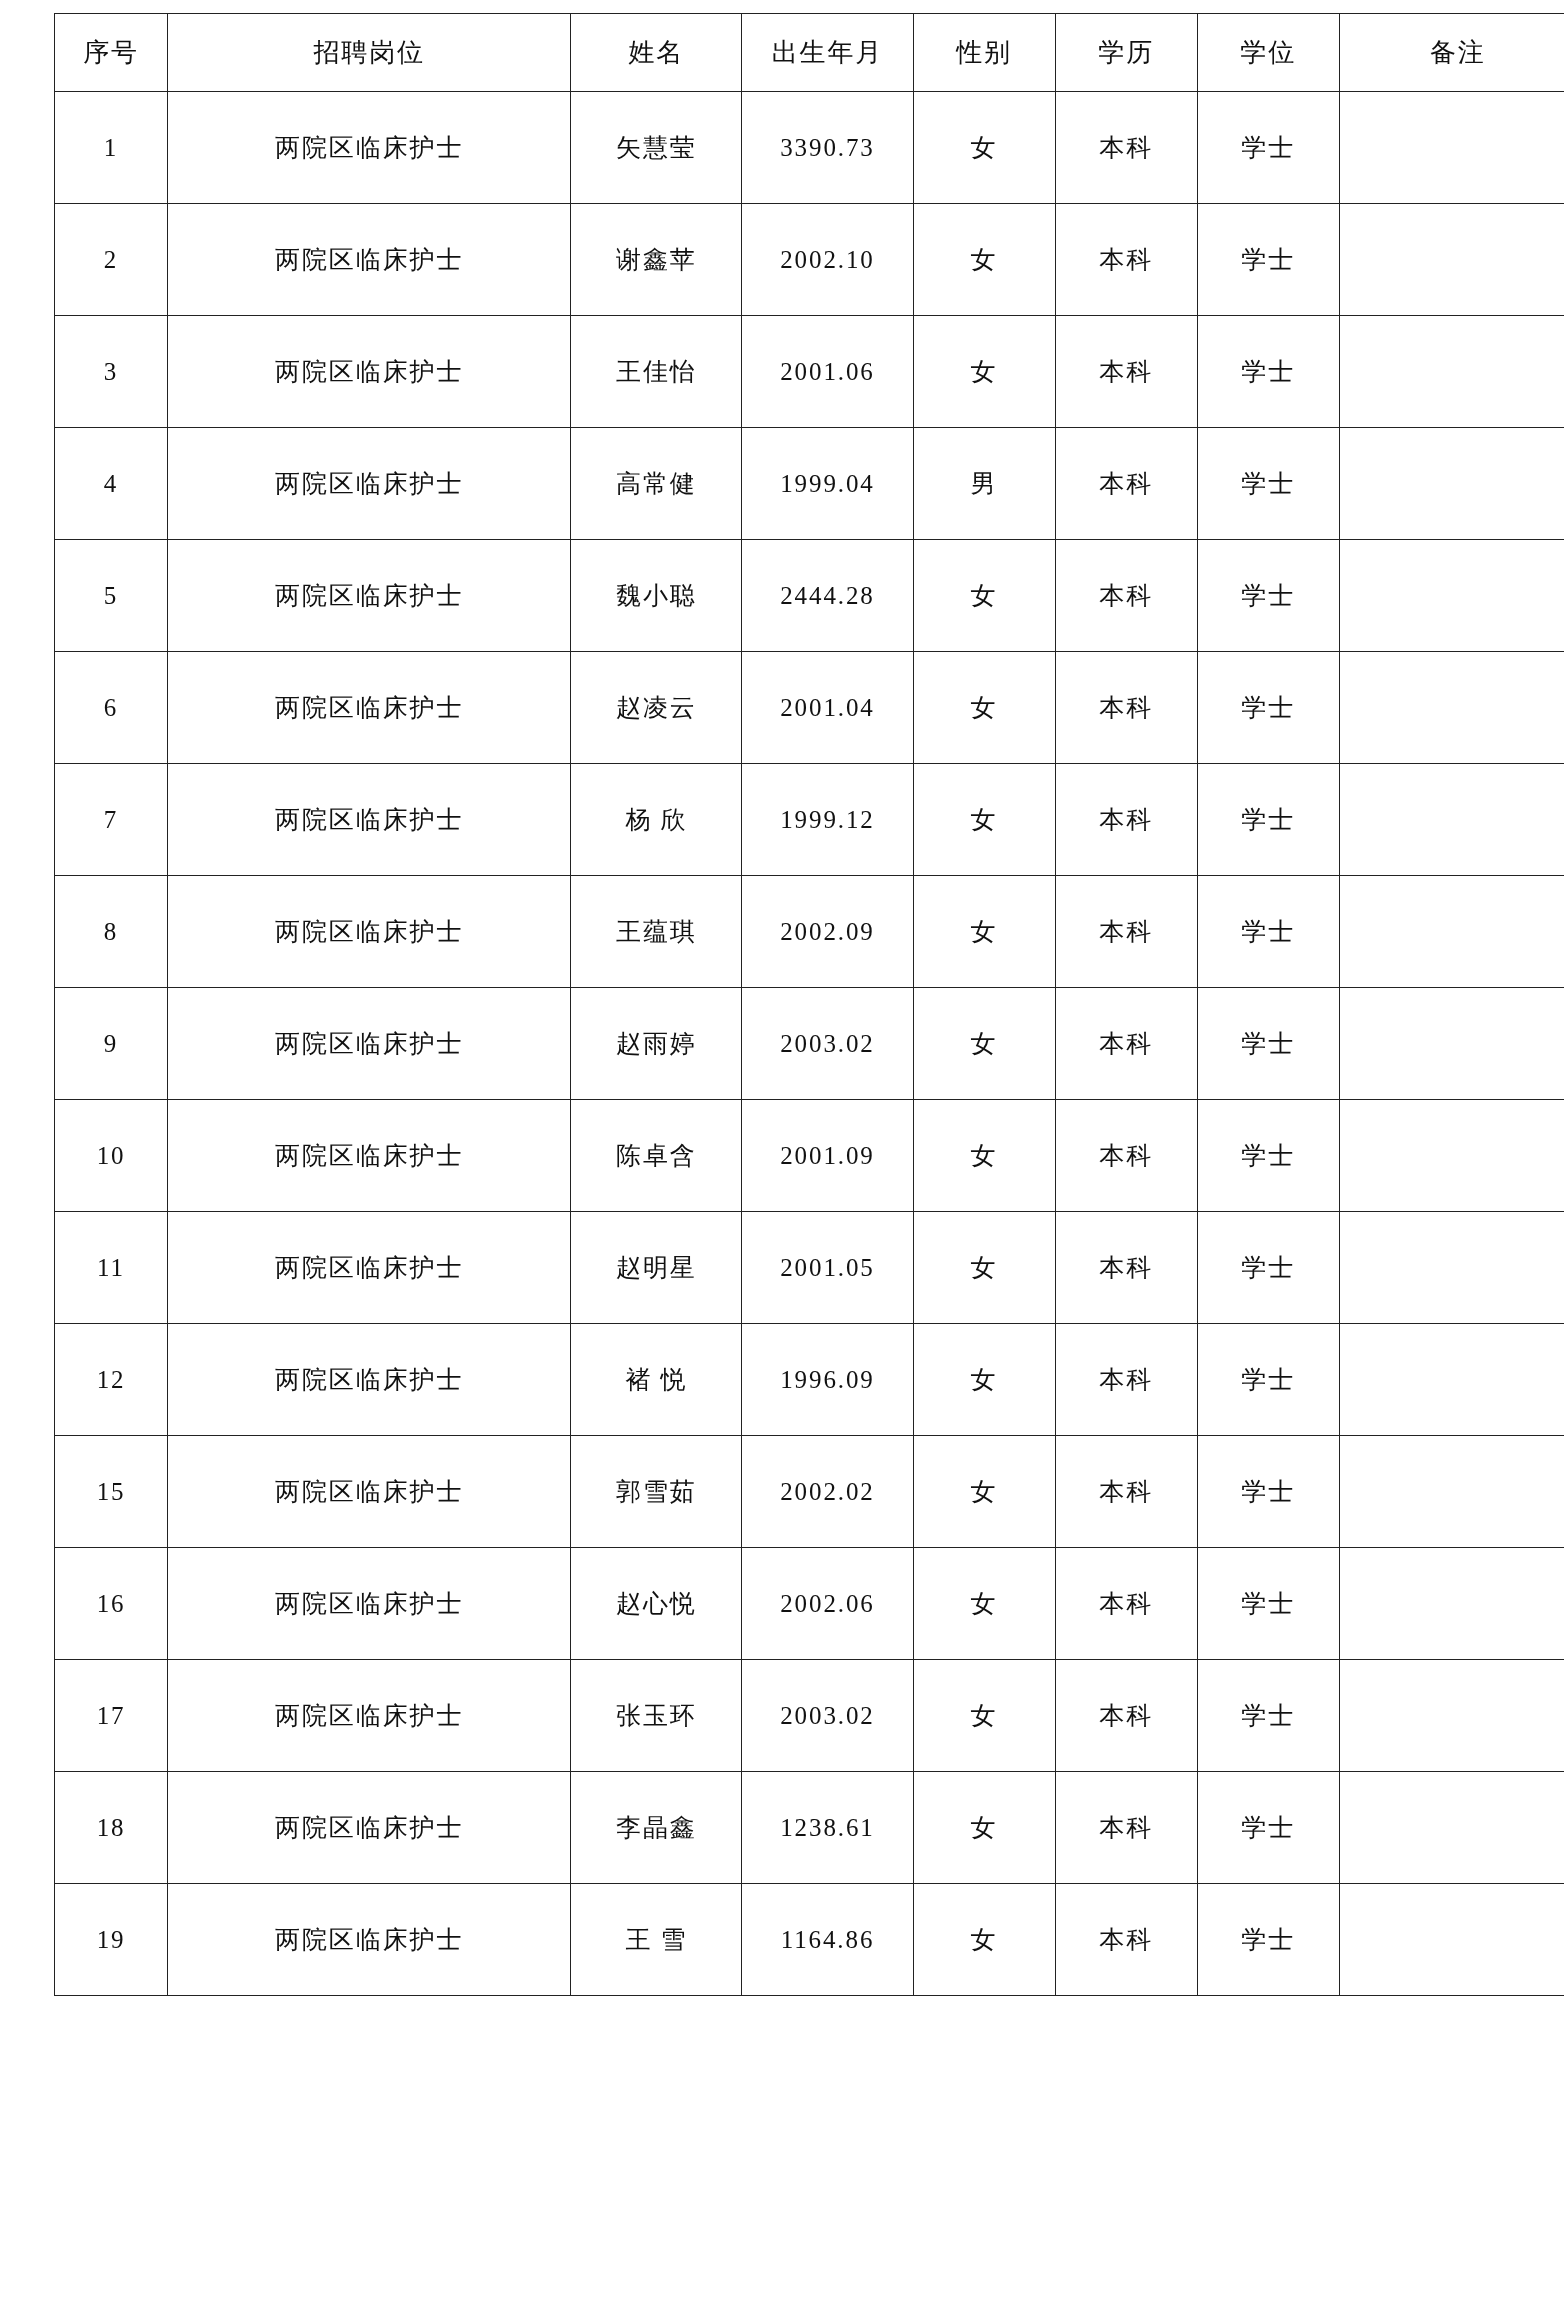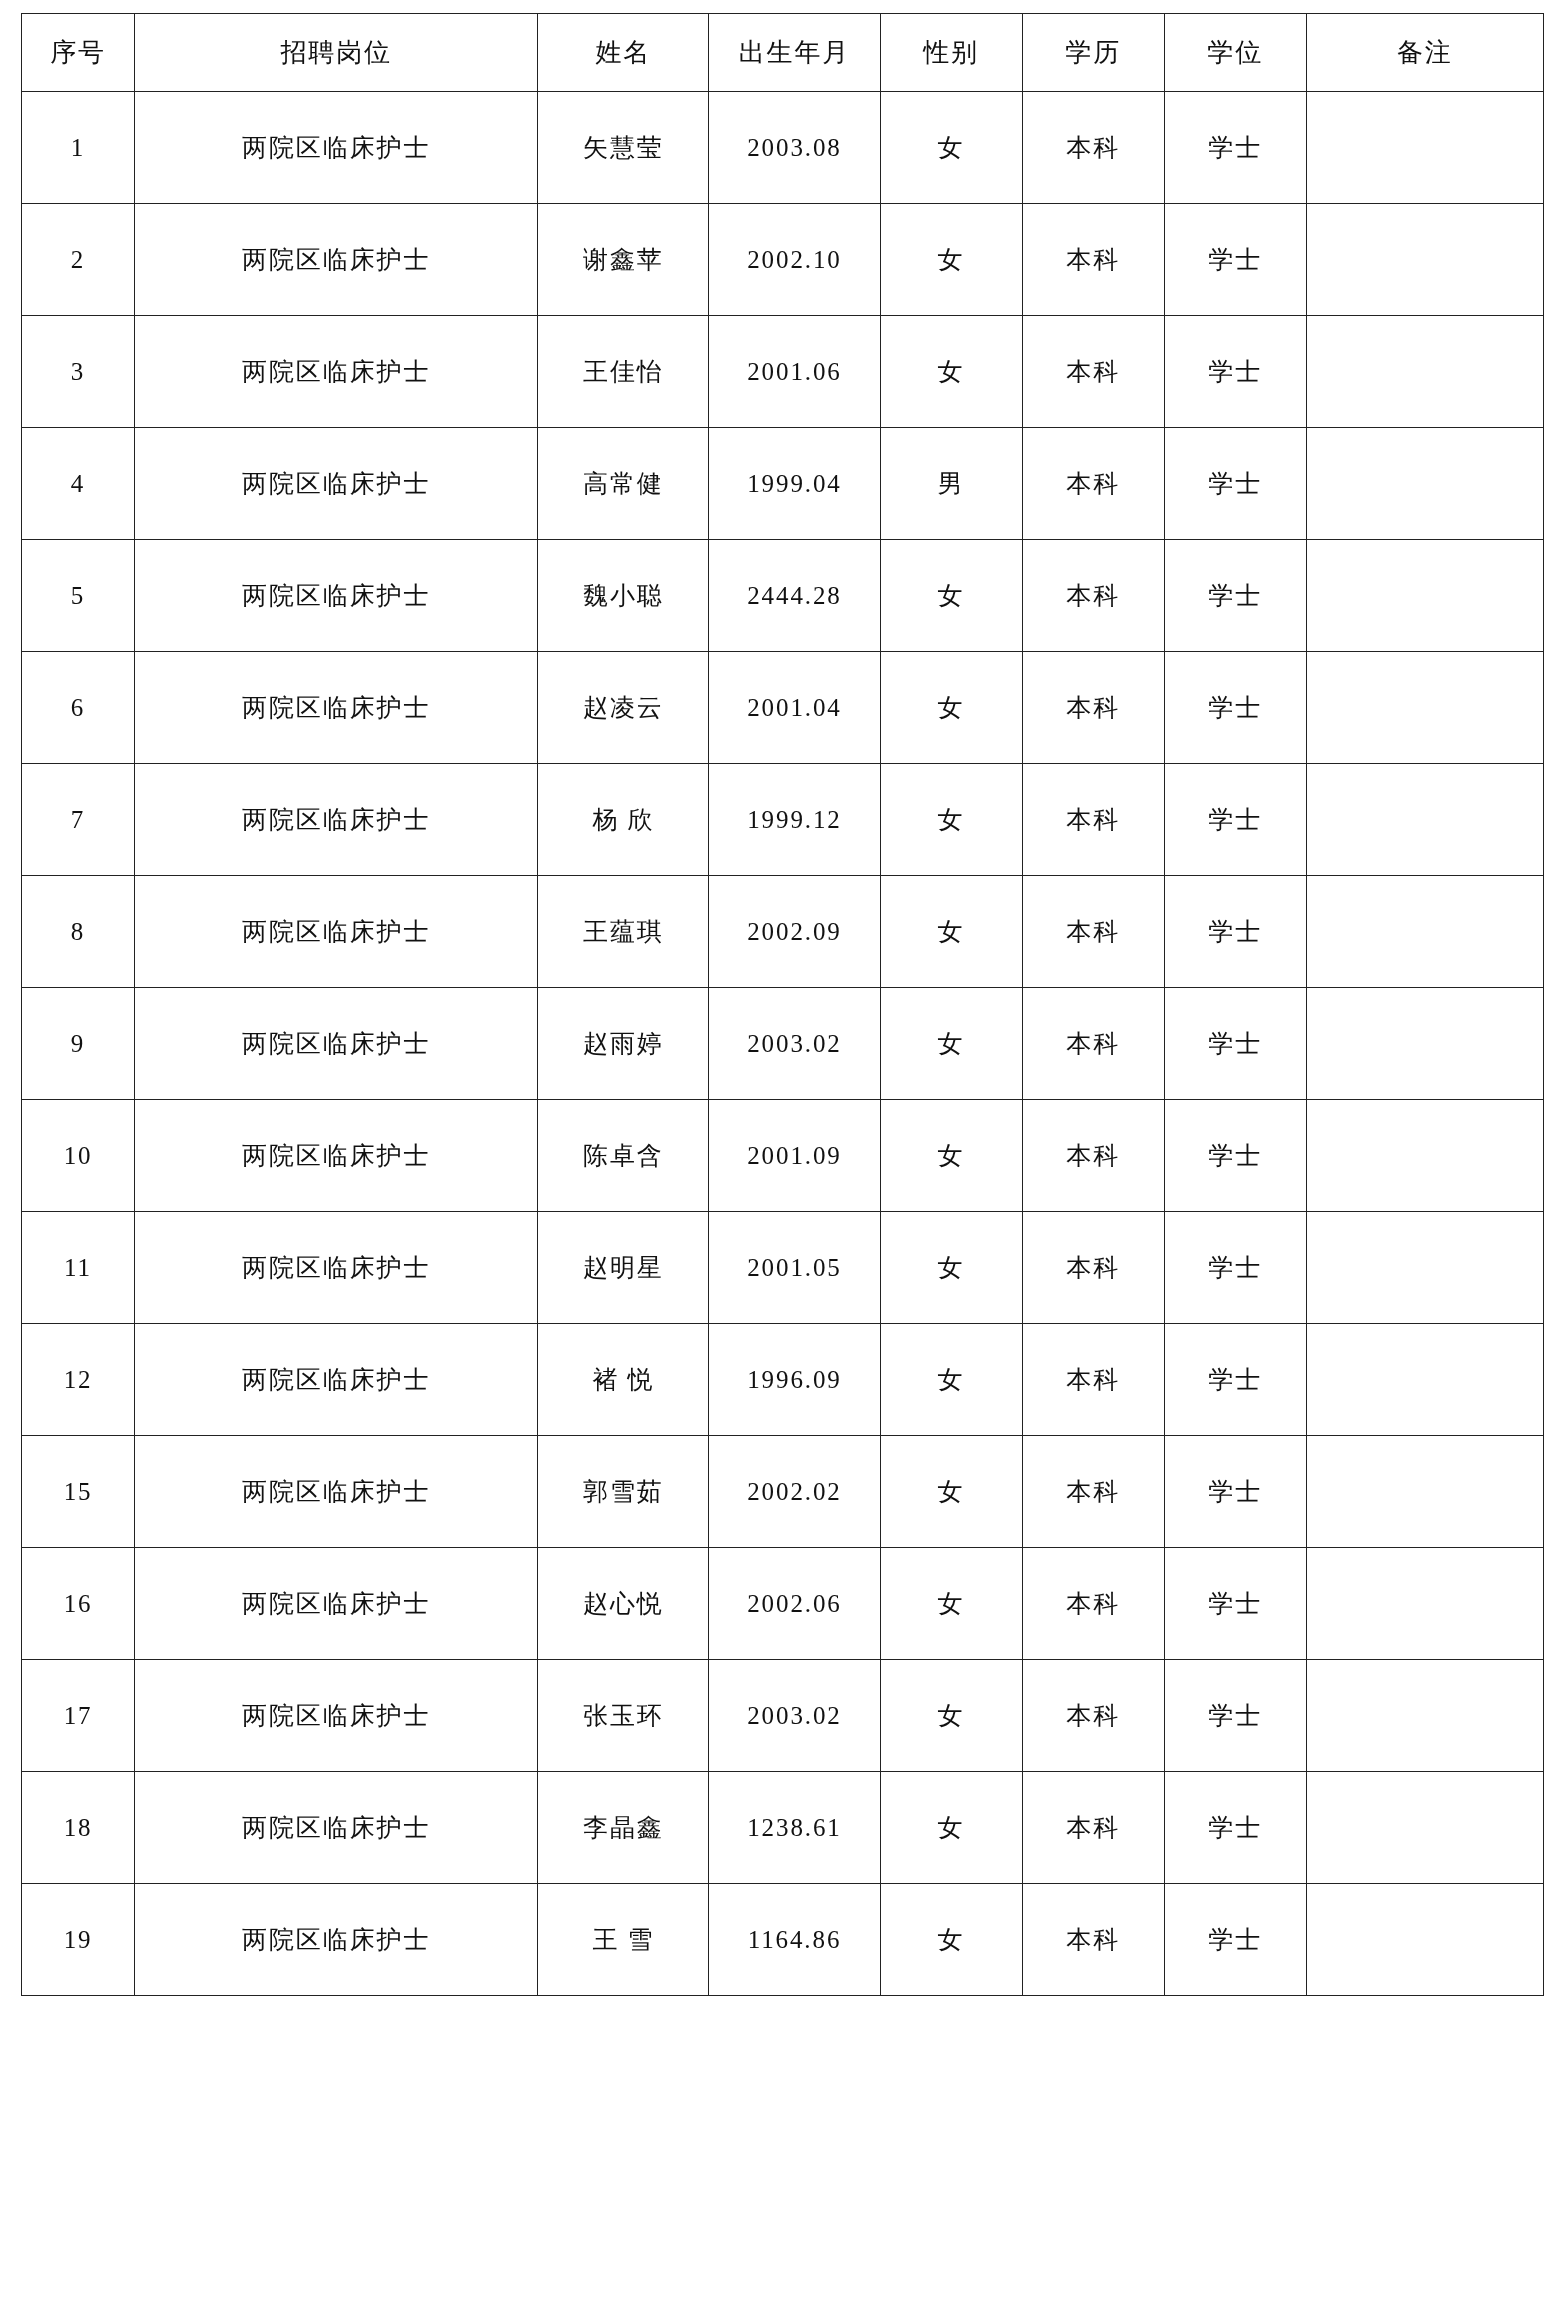--- a/index.html
+++ b/index.html
@@ -20,6 +20,7 @@
     height: 2324px;
     box-sizing: border-box;
     padding: 13.4px 21px 0 21px;
+    margin-left: 33px;
   }
   table.roster {
     width: 1523px;

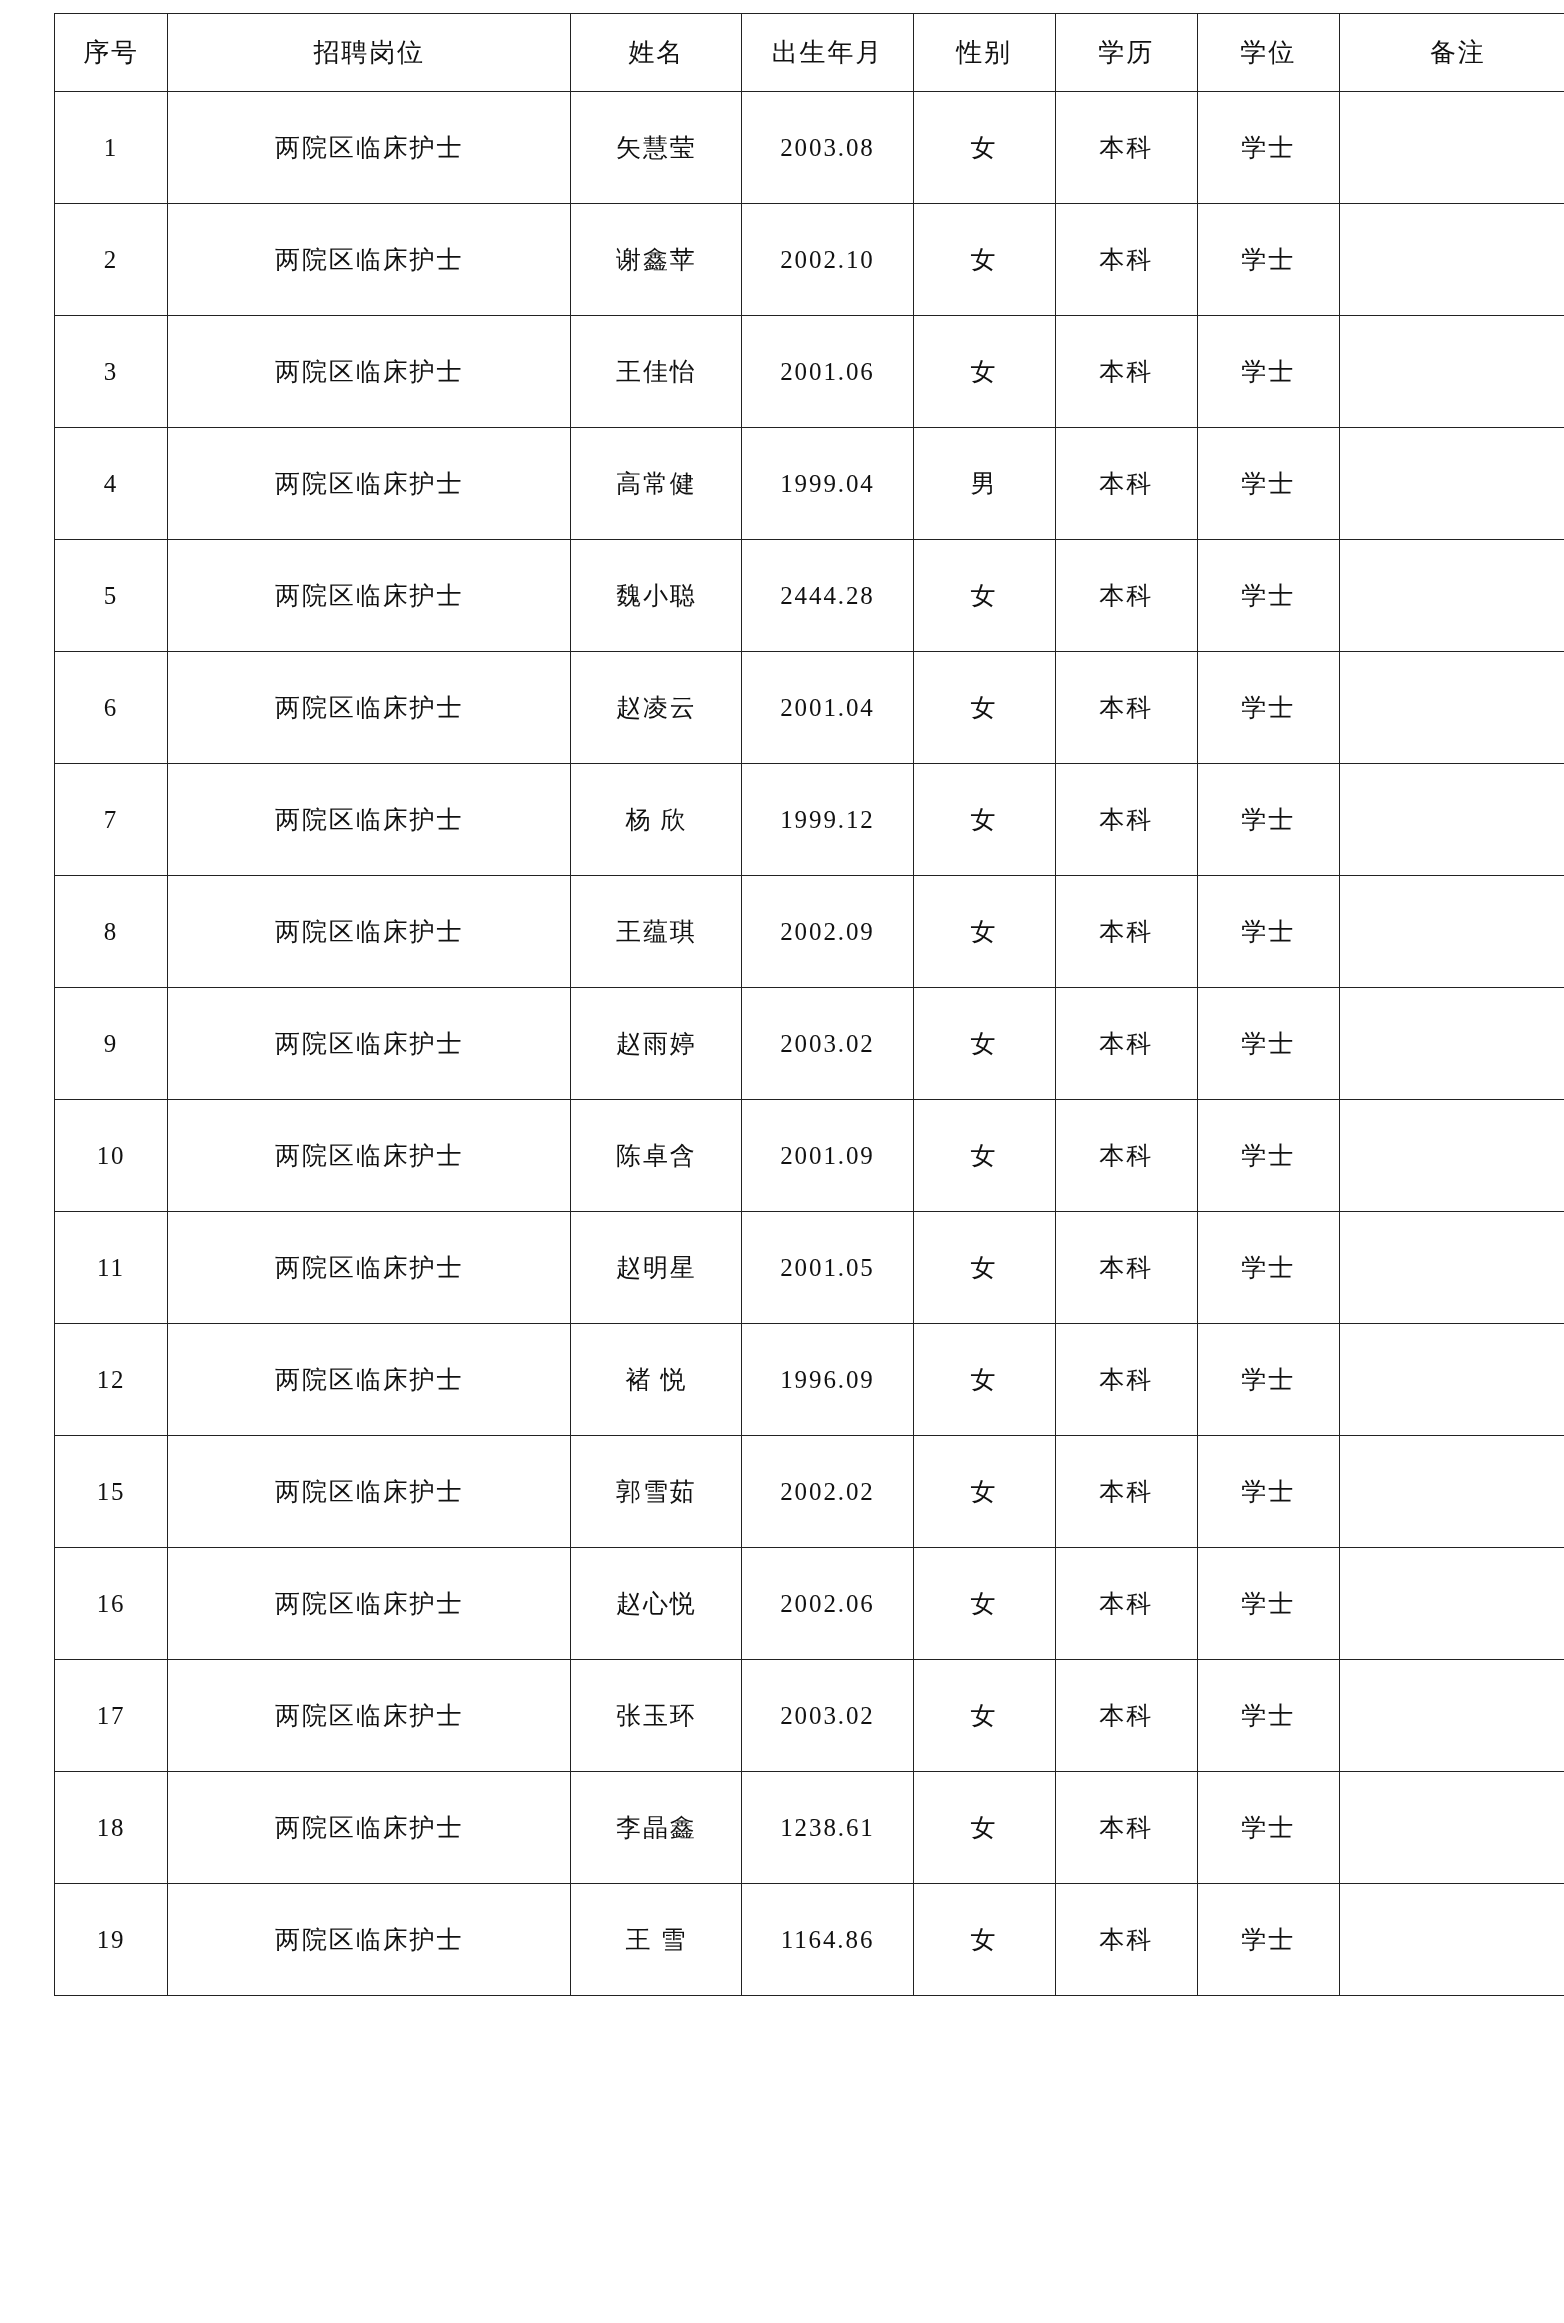--- a/index.html
+++ b/index.html
@@ -104,7 +104,7 @@
           <td class="num">1</td>
           <td class="post">两院区临床护士</td>
           <td class="name">矢慧莹</td>
-          <td class="birth">2003.08</td>
+          <td class="birth">3390.73</td>
           <td class="gender">女</td>
           <td class="edu">本科</td>
           <td class="degree">学士</td>

